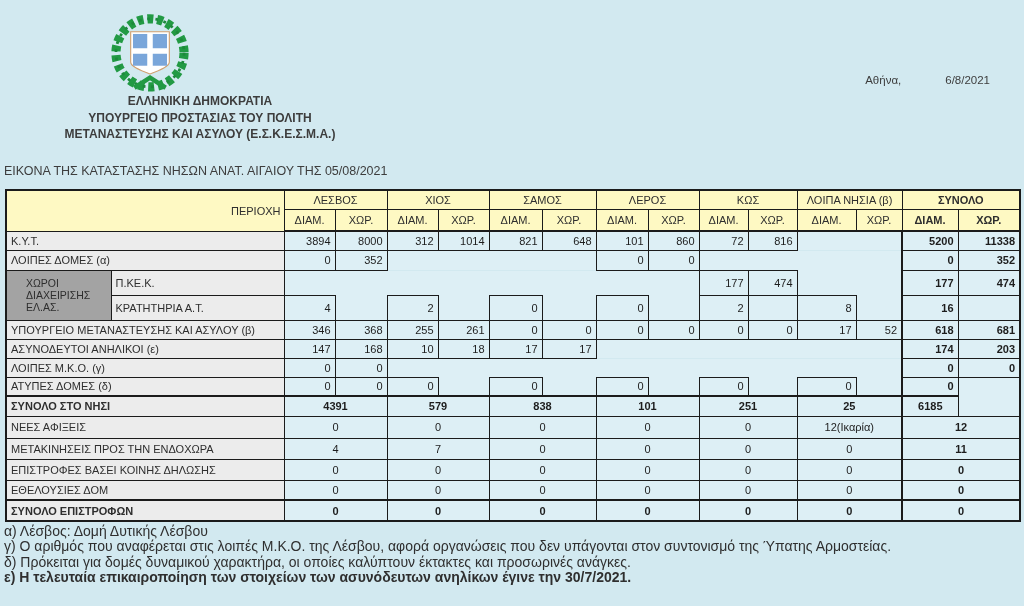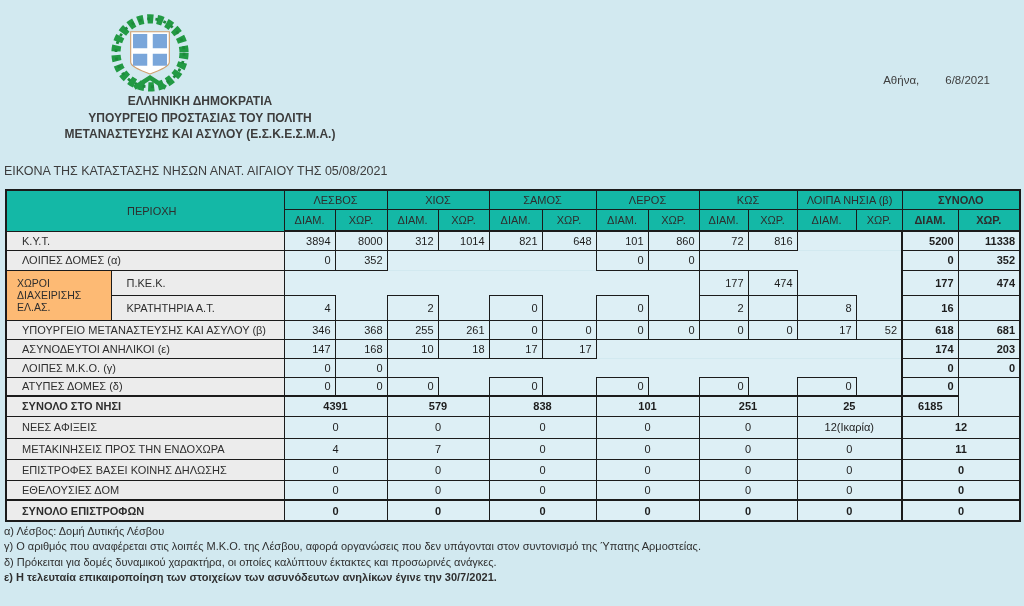--- a/index.html
+++ b/index.html
@@ -19,7 +19,7 @@
   }
   .dateline{
     position:absolute;top:74px;right:34px;font-size:11.5px;color:#3d3d3d;
-    display:flex;gap:26px;
+    display:flex;gap:44px;
   }
   table{
     position:absolute;left:5px;top:189px;width:1015px;

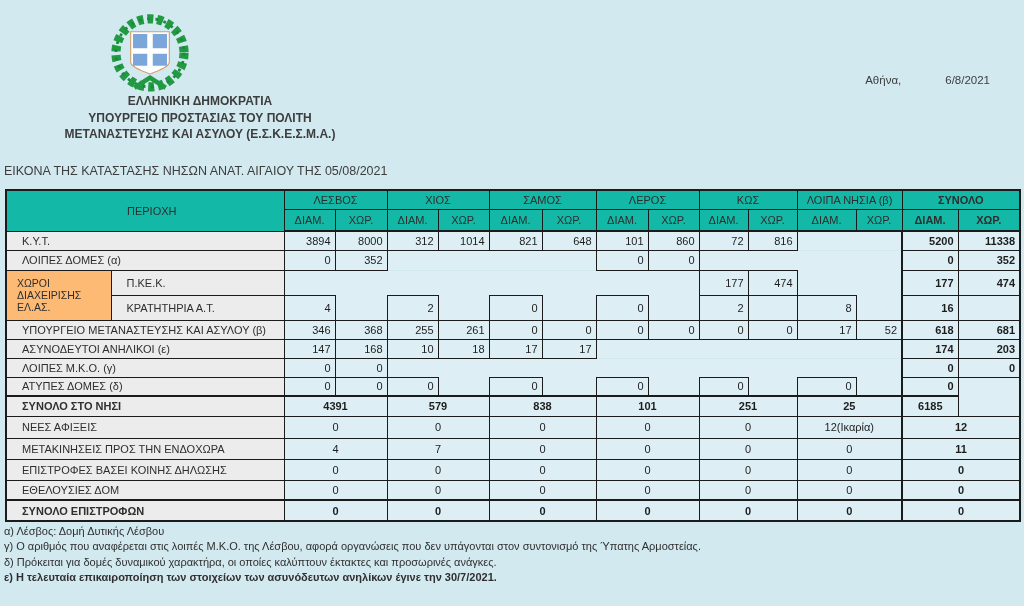--- a/index.html
+++ b/index.html
@@ -30,7 +30,7 @@
     border:1px solid #1b1b1b;padding:0 3px;height:19px;
     overflow:hidden;white-space:nowrap;box-sizing:border-box;
   }
-  th{background:#14b8a6;font-weight:normal;text-align:center;color:#2e2e2e}
+  th{background:#fef9c3;font-weight:normal;text-align:center;color:#2e2e2e}
   th.region{text-align:center;vertical-align:middle;padding-left:16px}
   .hdr2 th{border-bottom-width:2px}
   td.lbl{background:#ececec;text-align:left;color:#2e2e2e;padding-left:15px}

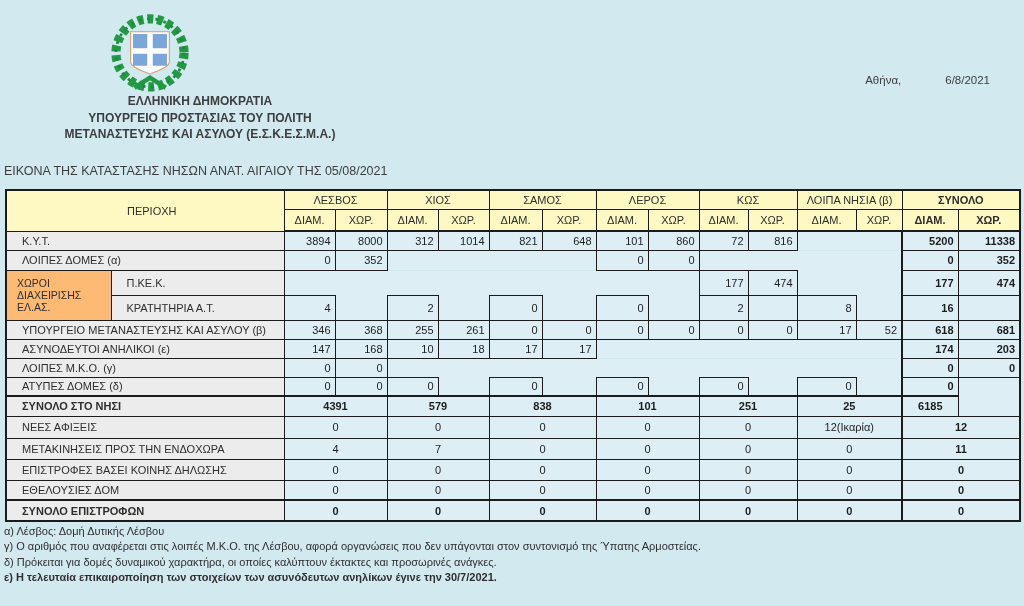--- a/index.html
+++ b/index.html
@@ -31,7 +31,7 @@
     overflow:hidden;white-space:nowrap;box-sizing:border-box;
   }
   th{background:#fef9c3;font-weight:normal;text-align:center;color:#2e2e2e}
-  th.region{text-align:center;vertical-align:middle;padding-left:16px}
+  th.region{text-align:right;vertical-align:middle;padding-left:16px}
   .hdr2 th{border-bottom-width:2px}
   td.lbl{background:#ececec;text-align:left;color:#2e2e2e;padding-left:15px}
   td.group{background:#fdba74;white-space:pre-line;font-size:10.5px;line-height:12px;

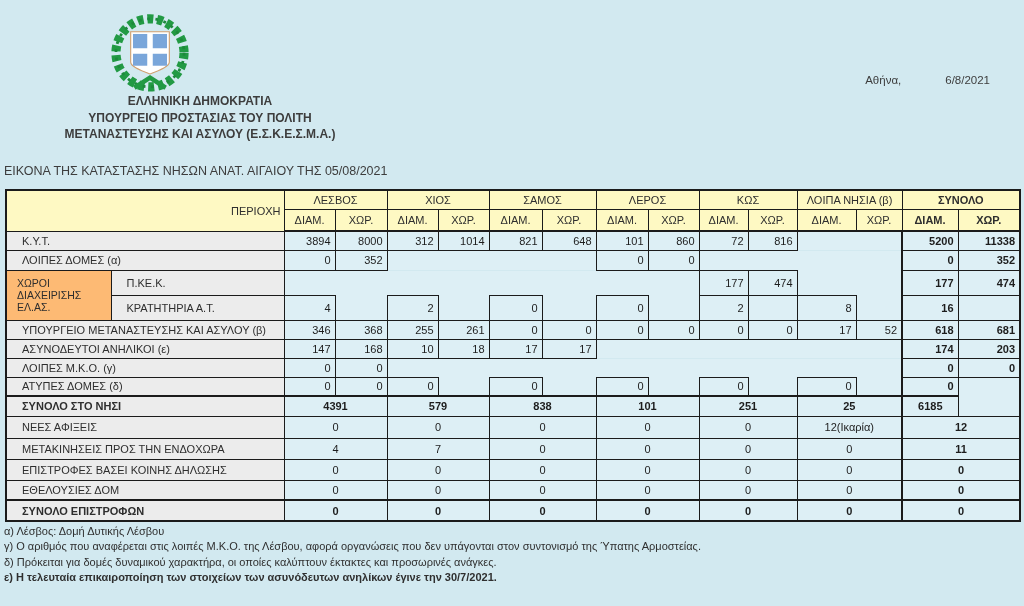--- a/index.html
+++ b/index.html
@@ -33,7 +33,7 @@
   th{background:#fef9c3;font-weight:normal;text-align:center;color:#2e2e2e}
   th.region{text-align:right;vertical-align:middle;padding-left:16px}
   .hdr2 th{border-bottom-width:2px}
-  td.lbl{background:#ececec;text-align:left;color:#2e2e2e;padding-left:15px}
+  td.lbl{background:#ececec;text-align:left;color:#2e2e2e;padding-left:4px}
   td.group{background:#fdba74;white-space:pre-line;font-size:10.5px;line-height:12px;
            vertical-align:middle;color:#2e2e2e;padding-left:10px}
   td.num{background:#ddeff5;text-align:right;color:#1d1d1d;padding-right:4px}

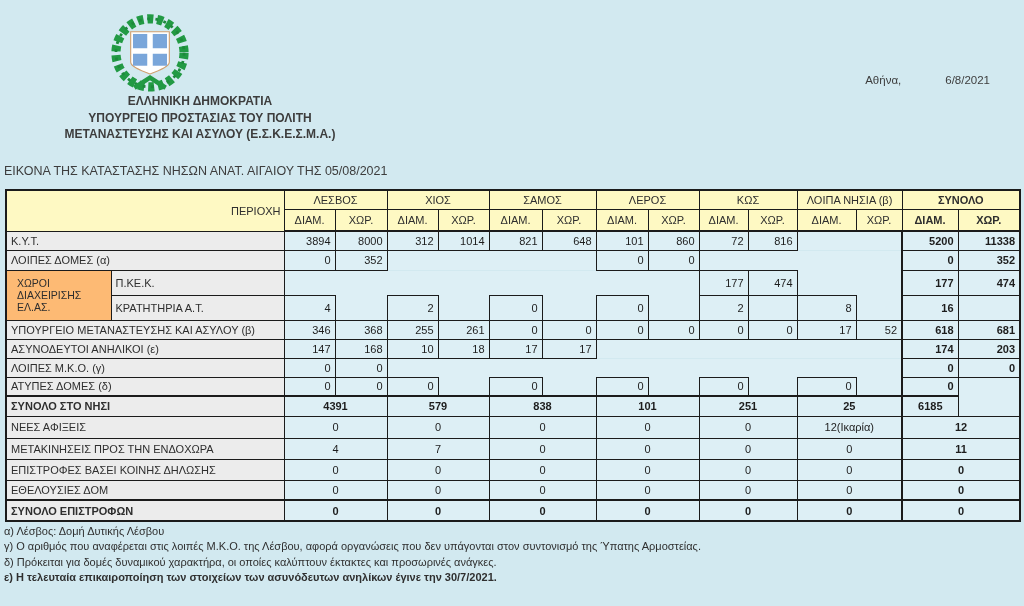--- a/index.html
+++ b/index.html
@@ -34,8 +34,8 @@
   th.region{text-align:right;vertical-align:middle;padding-left:16px}
   .hdr2 th{border-bottom-width:2px}
   td.lbl{background:#ececec;text-align:left;color:#2e2e2e;padding-left:4px}
-  td.group{background:#fdba74;white-space:pre-line;font-size:10.5px;line-height:12px;
-           vertical-align:middle;color:#2e2e2e;padding-left:10px}
+  td.group{background:#a3a3a3;white-space:pre-line;font-size:10.5px;line-height:12px;
+           vertical-align:middle;color:#2e2e2e;padding-left:19px}
   td.num{background:#ddeff5;text-align:right;color:#1d1d1d;padding-right:4px}
   td.ctr{text-align:center;padding-right:3px}
   .b{font-weight:bold}

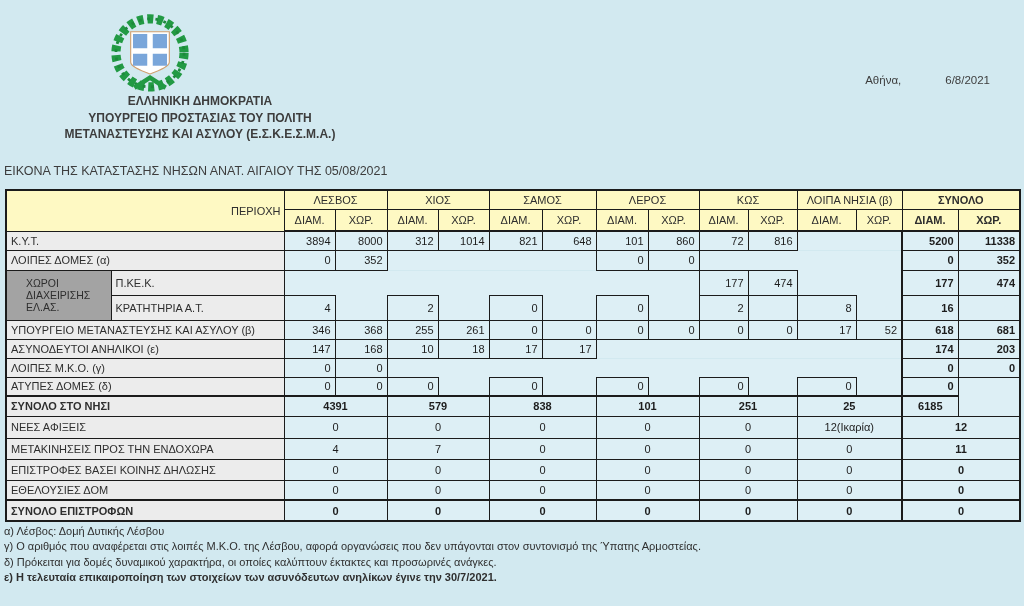--- a/index.html
+++ b/index.html
@@ -45,7 +45,7 @@
   td.sy{border-left-width:2px}
   .notes{
     position:absolute;left:4px;top:524px;width:1016px;
-    font-size:11px;line-height:15.4px;color:#2f2f2f;
+    font-size:14px;line-height:15.4px;color:#2f2f2f;
   }
   .notes .boldline{font-weight:bold}
 </style>

